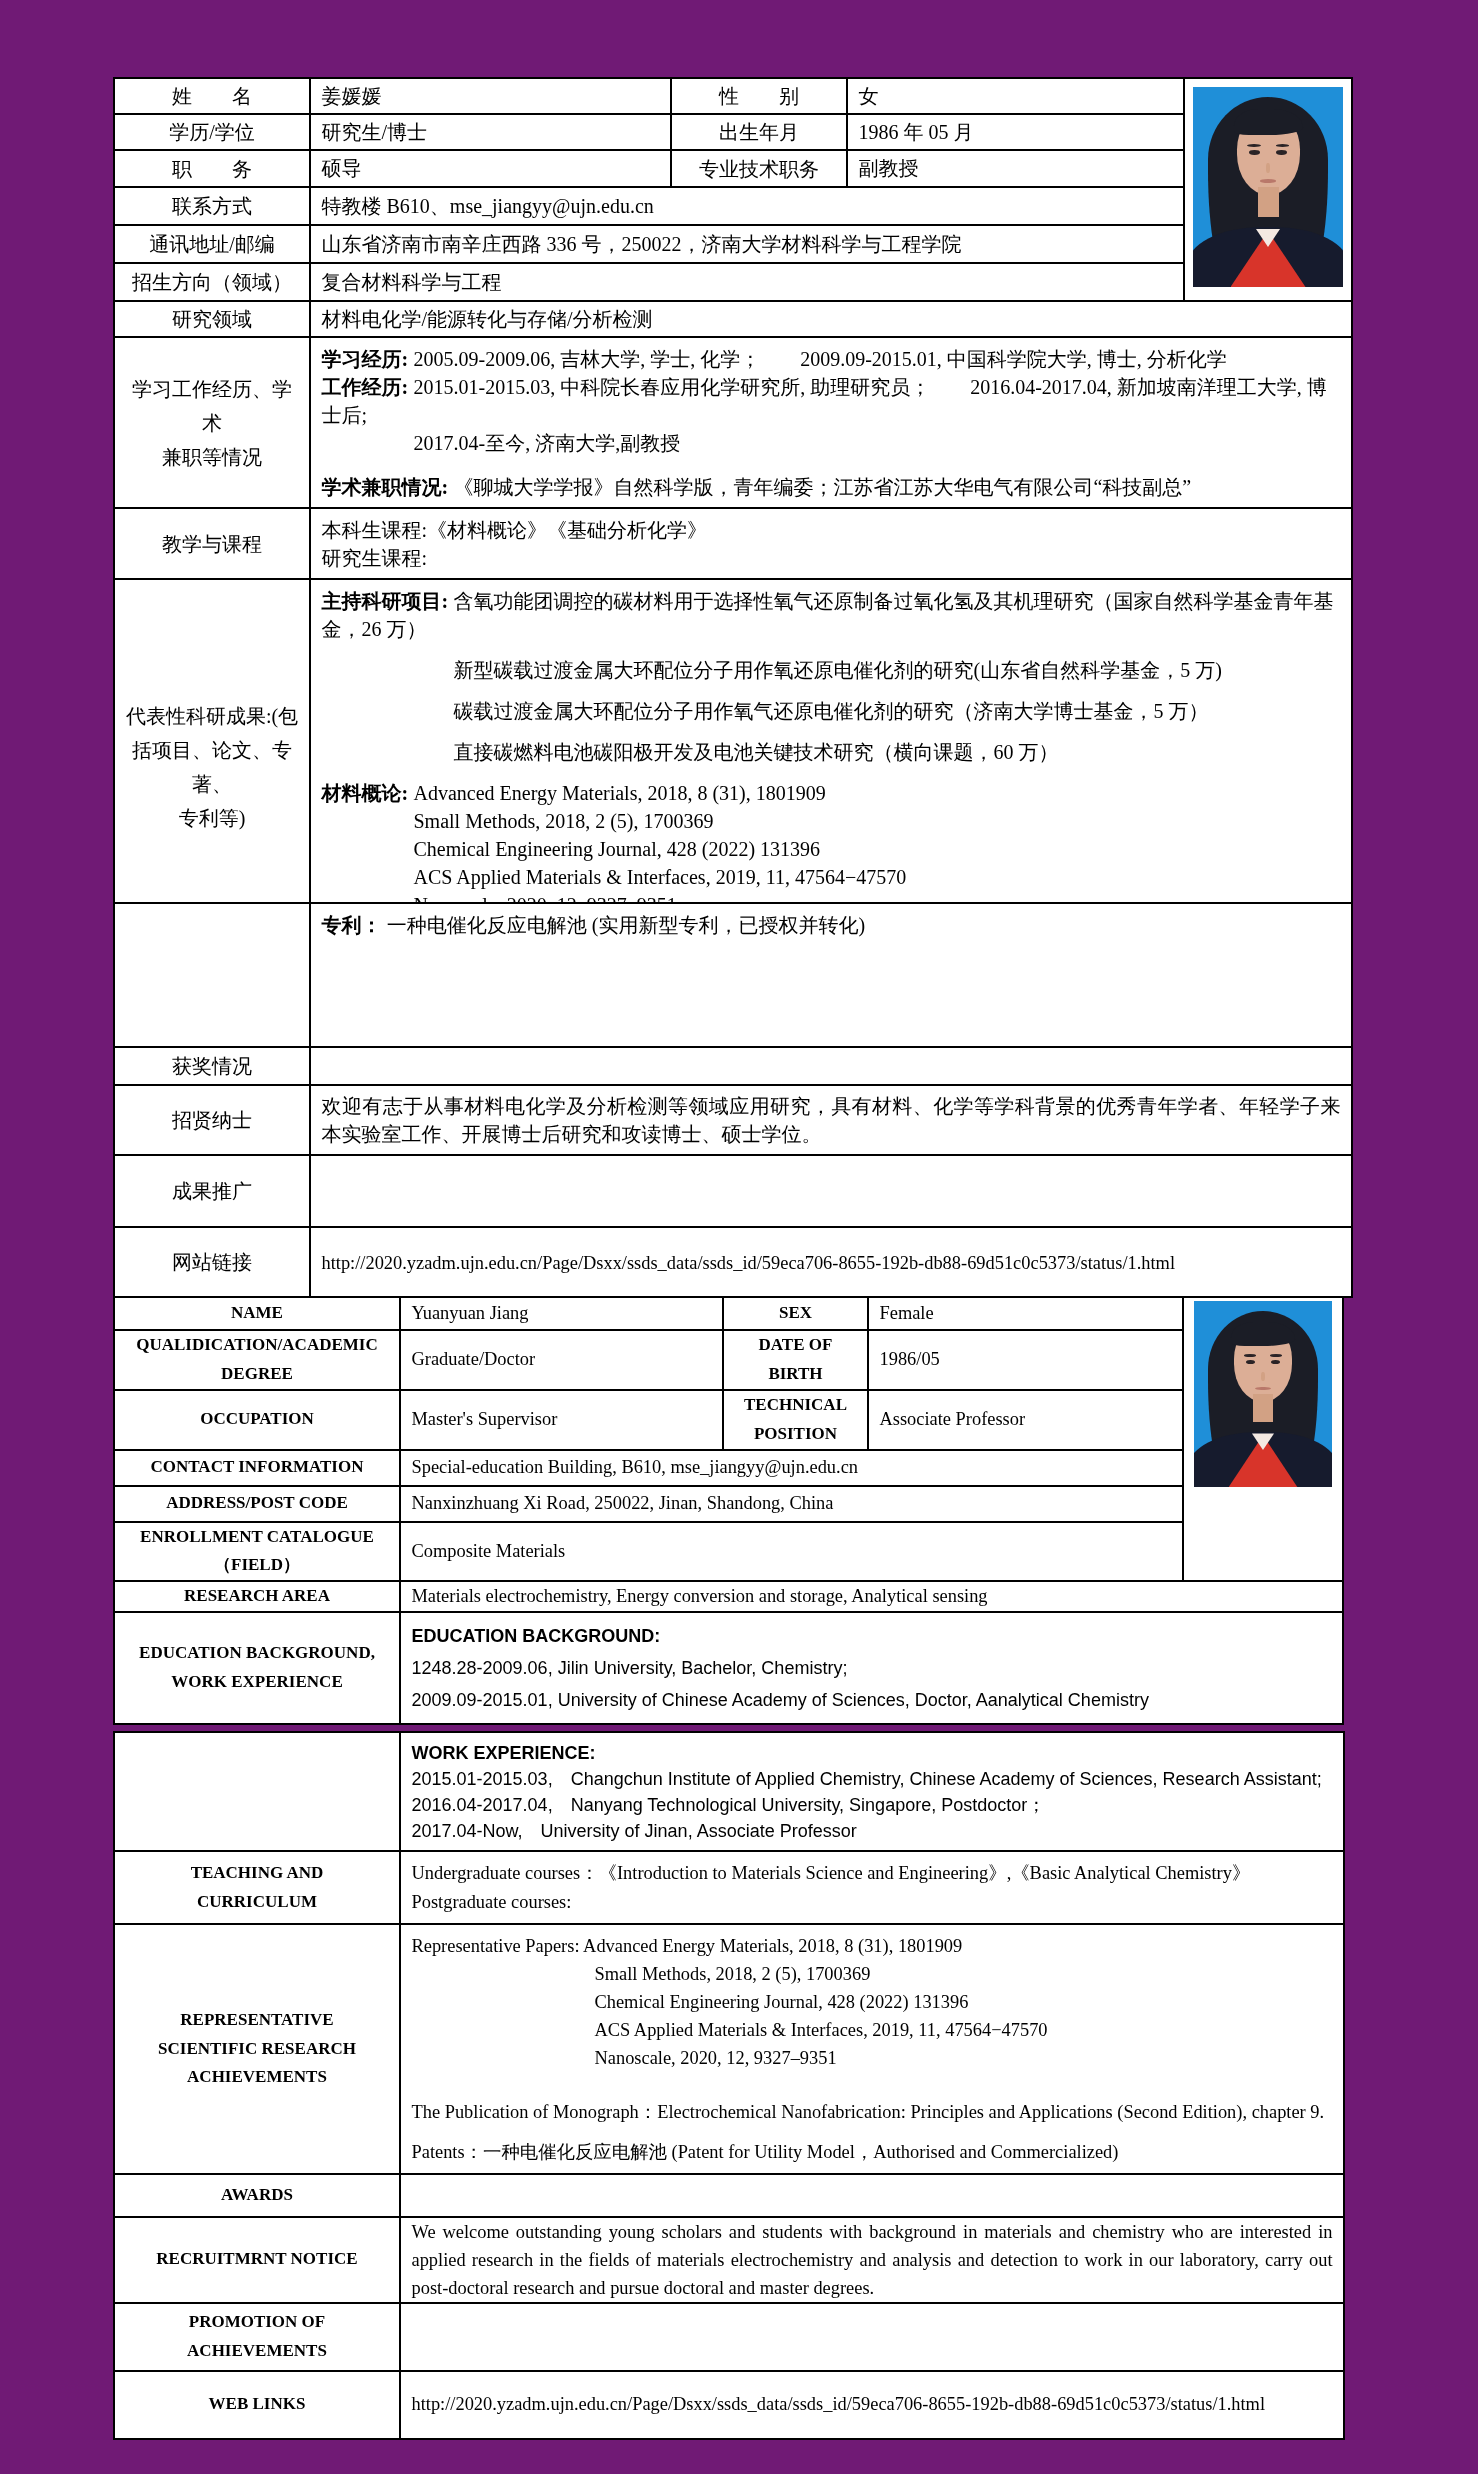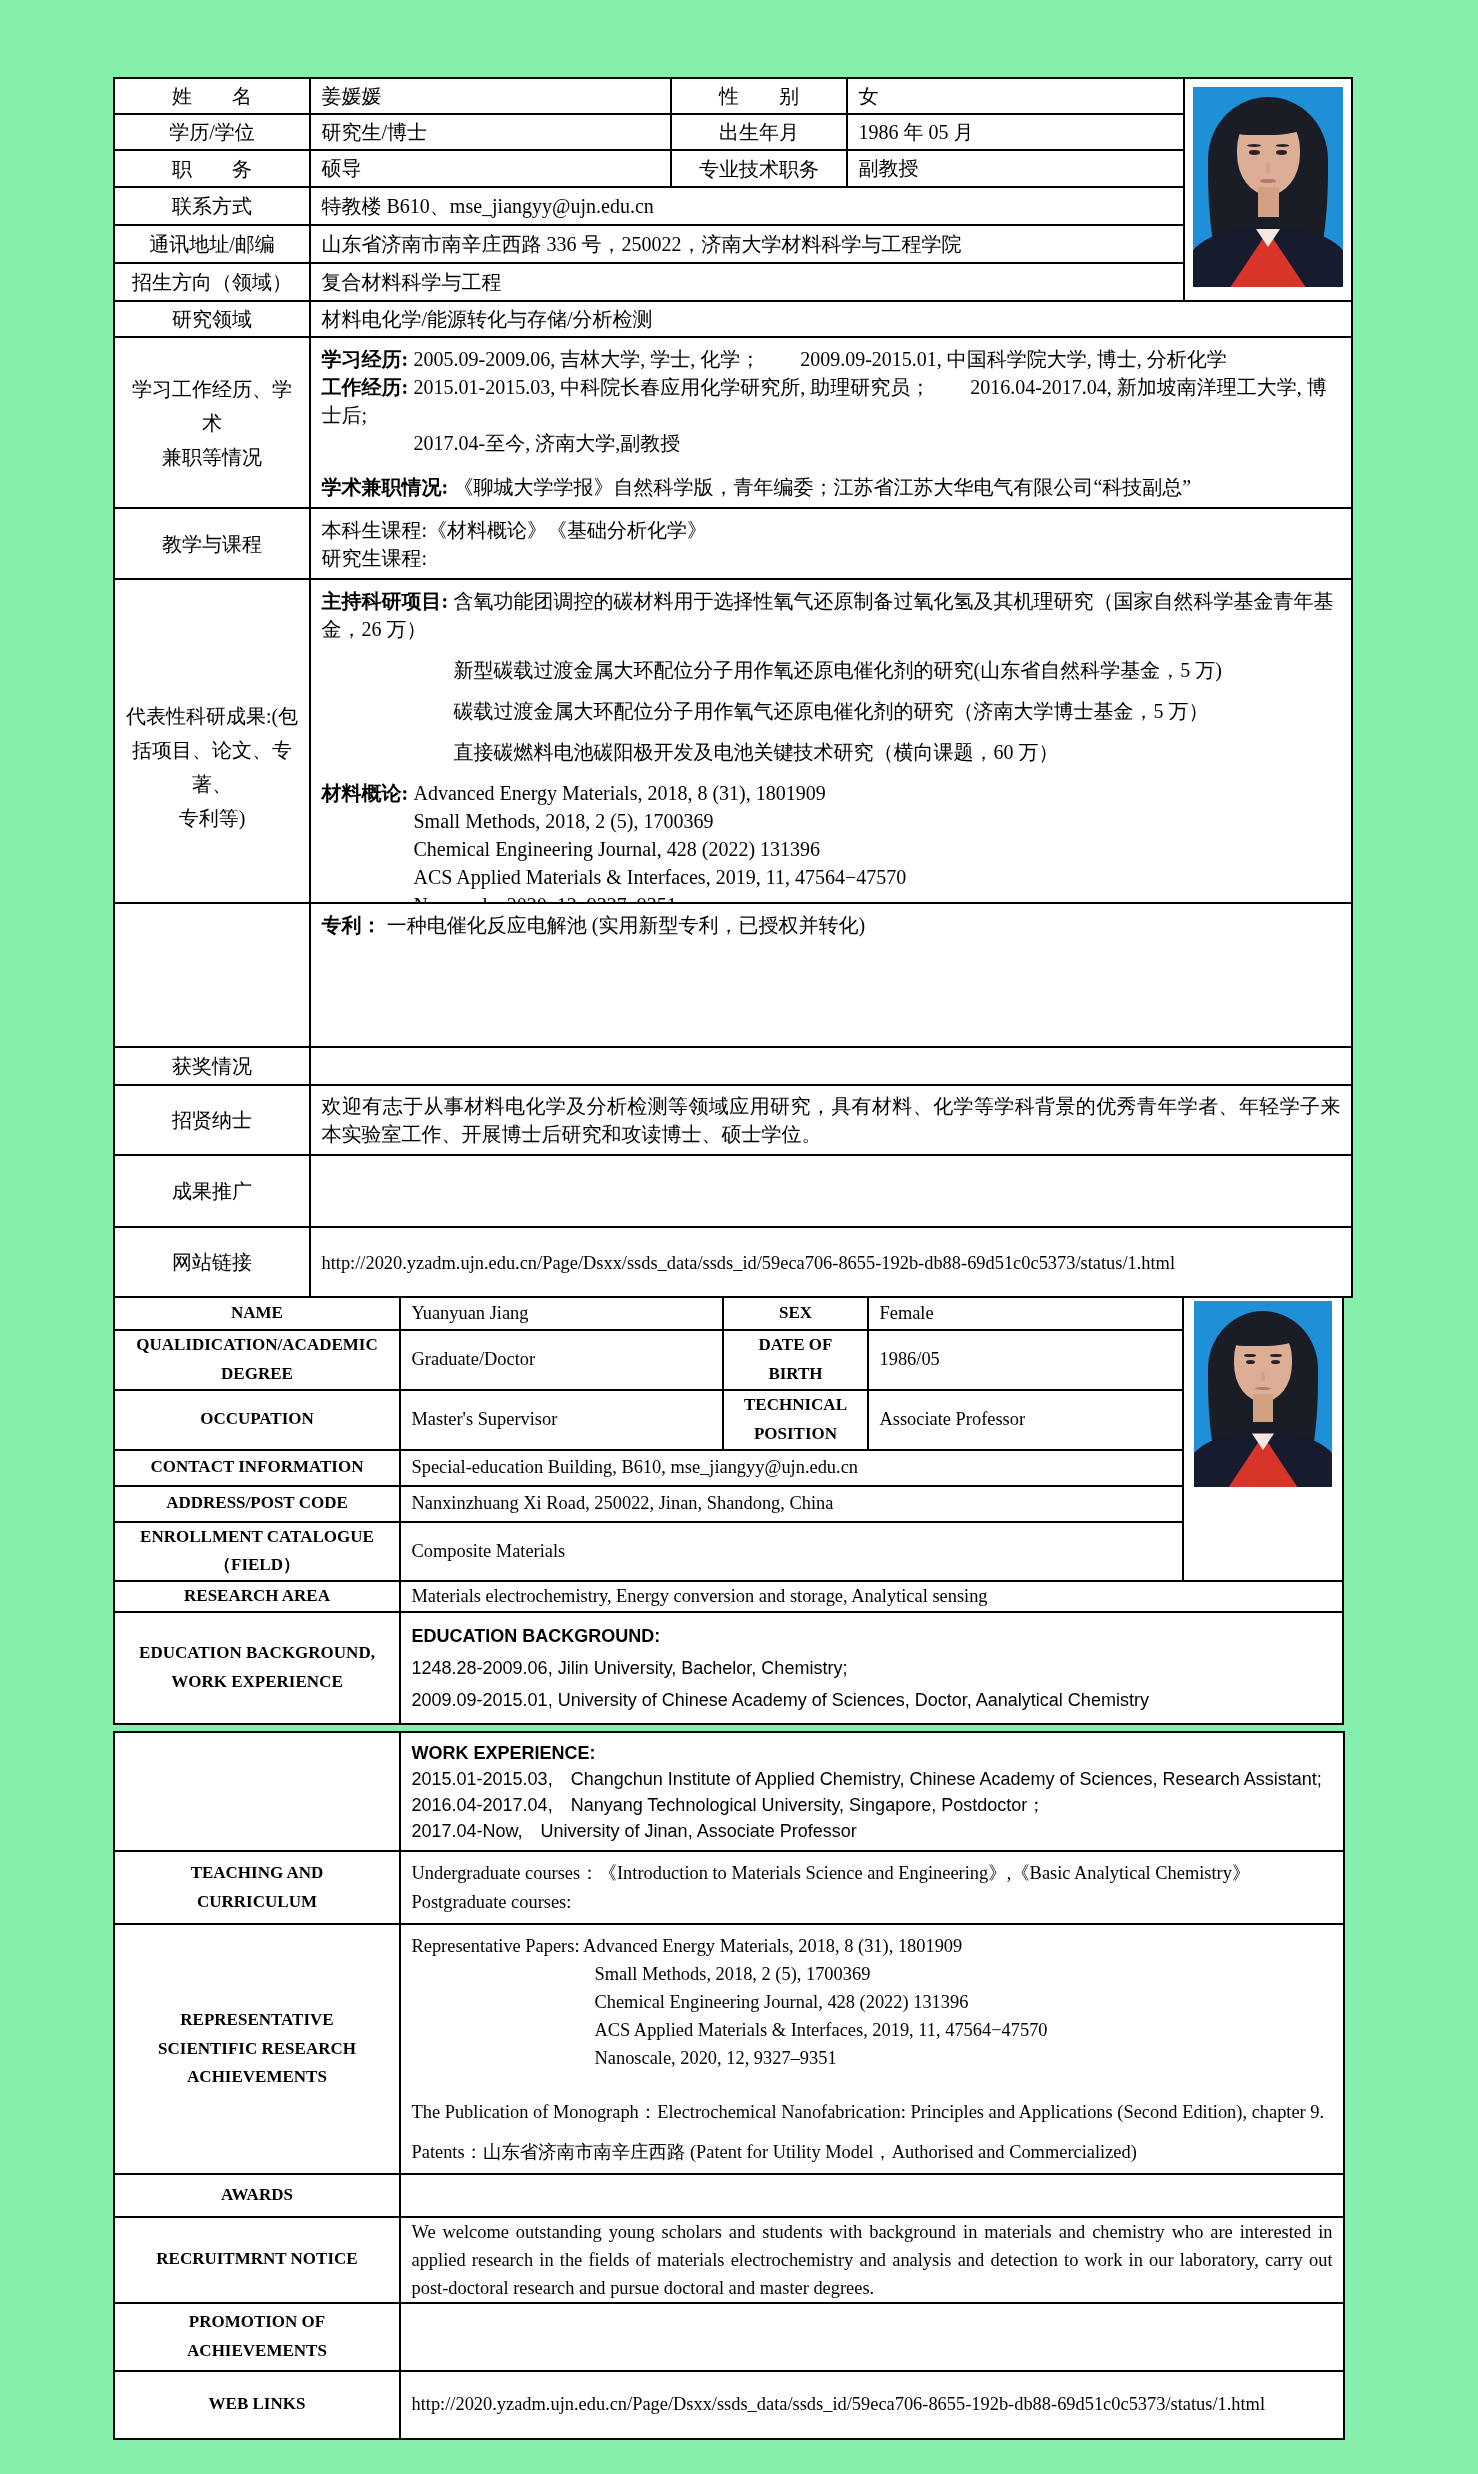--- a/index.html
+++ b/index.html
@@ -4,7 +4,7 @@
 <style>
   html,body{margin:0;padding:0;background:#ffffff;}
   .page{
-    position:relative;width:1478px;height:2475px;background:#86efac;
+    position:relative;width:1478px;height:2475px;background:#701a75;
     font-family:"Liberation Serif","DejaVu Serif",serif;color:#000;
   }
   table{border-collapse:collapse;position:absolute;table-layout:fixed;background:#fff;}

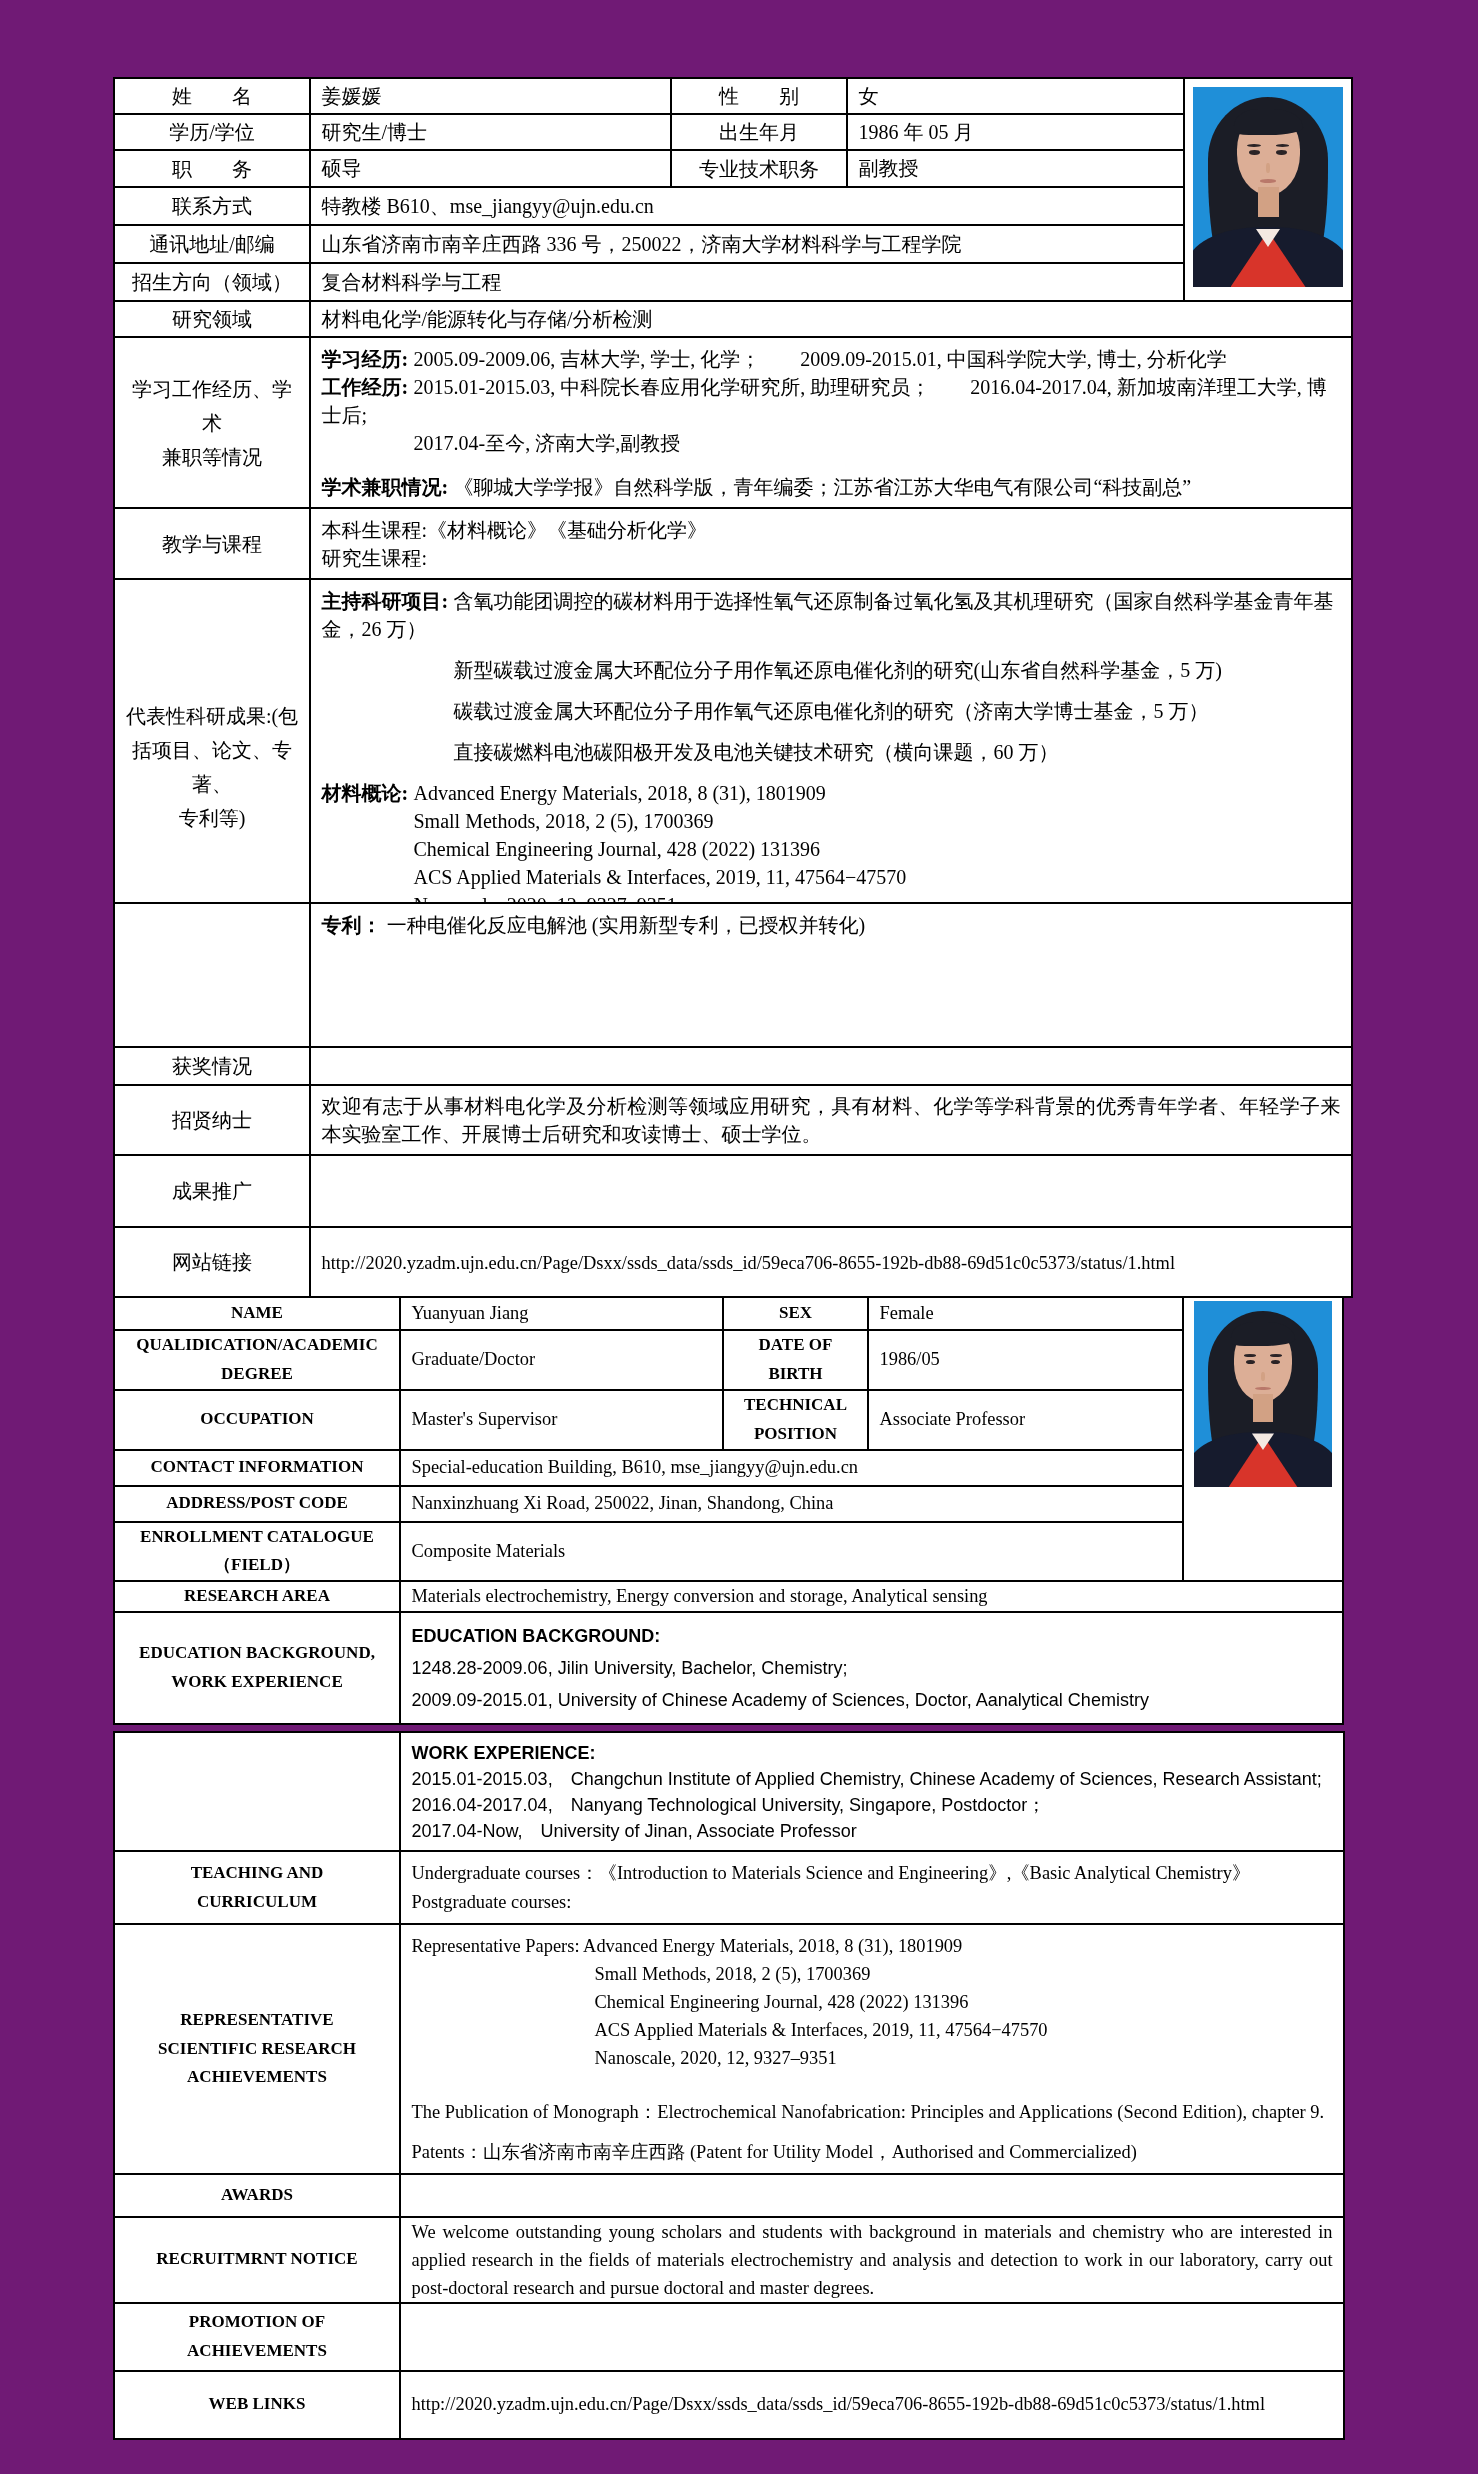--- a/index.html
+++ b/index.html
@@ -300,7 +300,7 @@
         <div class="en-line ind278">ACS Applied Materials &amp; Interfaces, 2019, 11, 47564−47570</div>
         <div class="en-line ind278">Nanoscale, 2020, 12, 9327–9351</div>
         <div class="en-line" style="margin-top:26px">The Publication of Monograph：Electrochemical Nanofabrication: Principles and Applications (Second Edition), chapter 9.</div>
-        <div class="en-line" style="margin-top:12px">Patents：山东省济南市南辛庄西路 (Patent for Utility Model，Authorised and Commercialized)</div>
+        <div class="en-line" style="margin-top:12px">Patents：一种电催化反应电解池 (Patent for Utility Model，Authorised and Commercialized)</div>
       </td>
     </tr>
     <tr style="height:43px">

